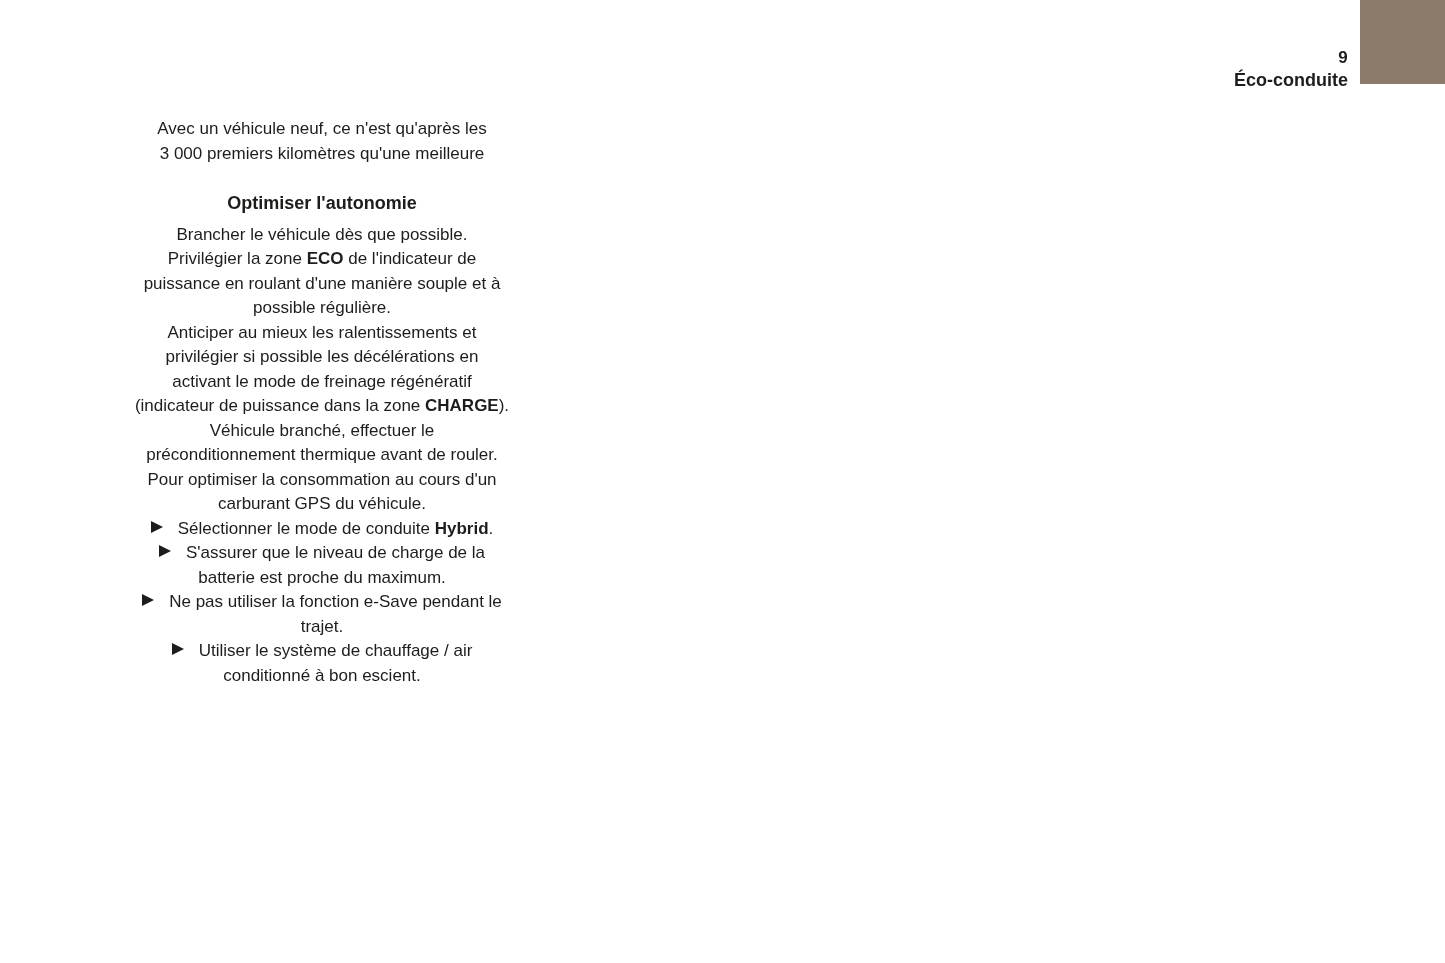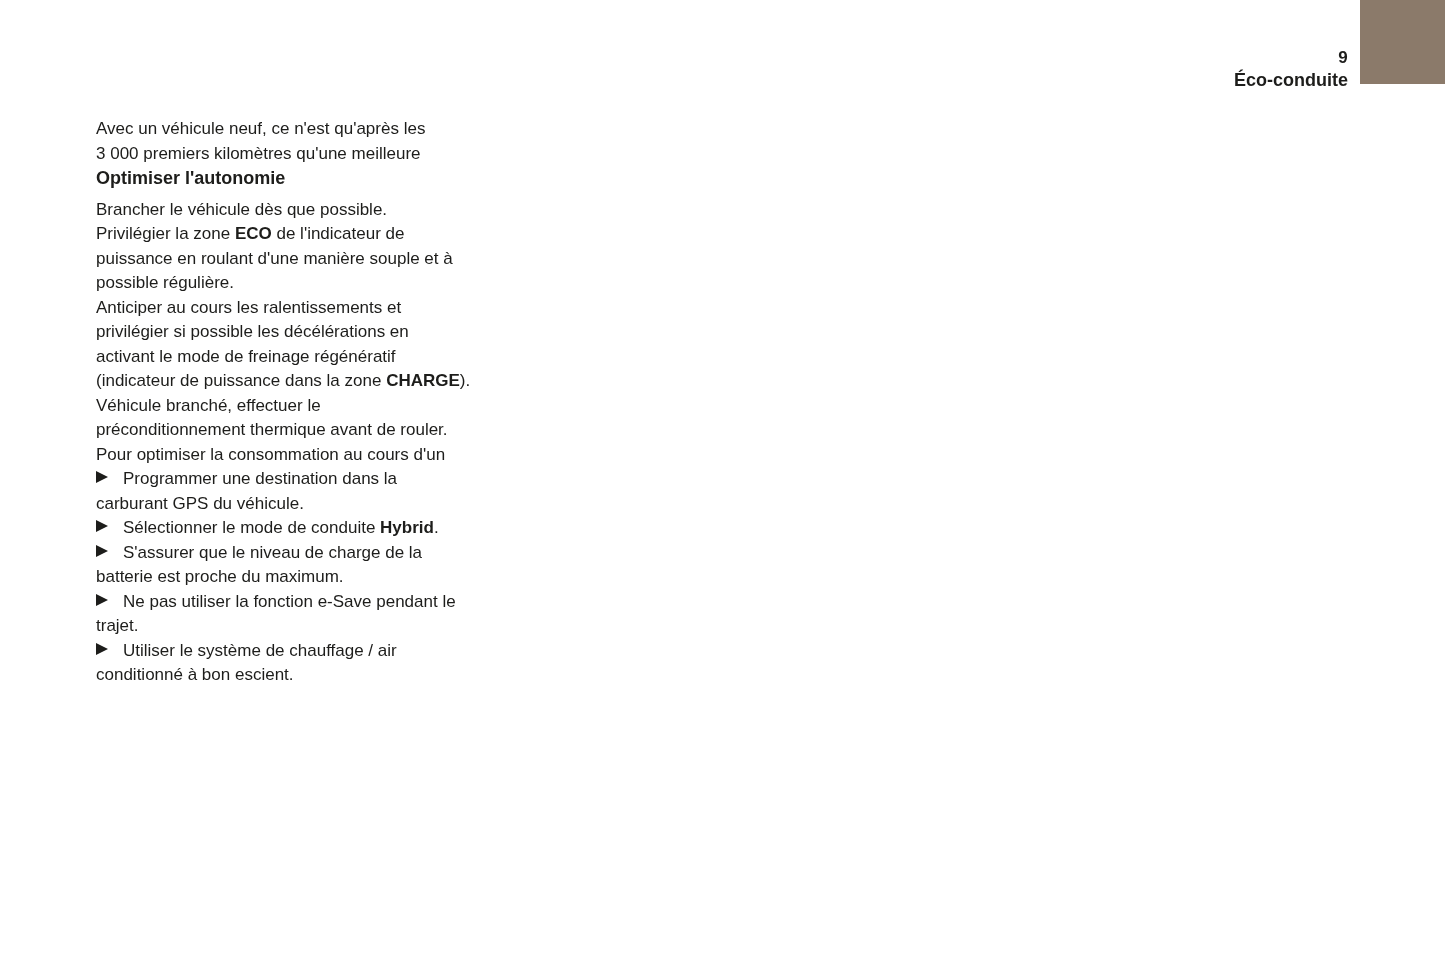--- a/index.html
+++ b/index.html
@@ -18,8 +18,8 @@
   .page-number{font-size:17px;font-weight:bold;letter-spacing:.2px}
   .chapter-title{font-size:18px;font-weight:700}
   .article{
-    position:absolute;left:96px;top:117px;width:500px;
-    font-size:17px;line-height:24.5px;white-space:nowrap;
+    position:absolute;left:72px;top:117px;width:500px;
+    font-size:17px;line-height:24.5px;white-space:nowrap;text-align:center;
   }
   .line{height:24.5px}
   .heading{font-size:18px;font-weight:bold;margin-top:0;margin-bottom:7px}

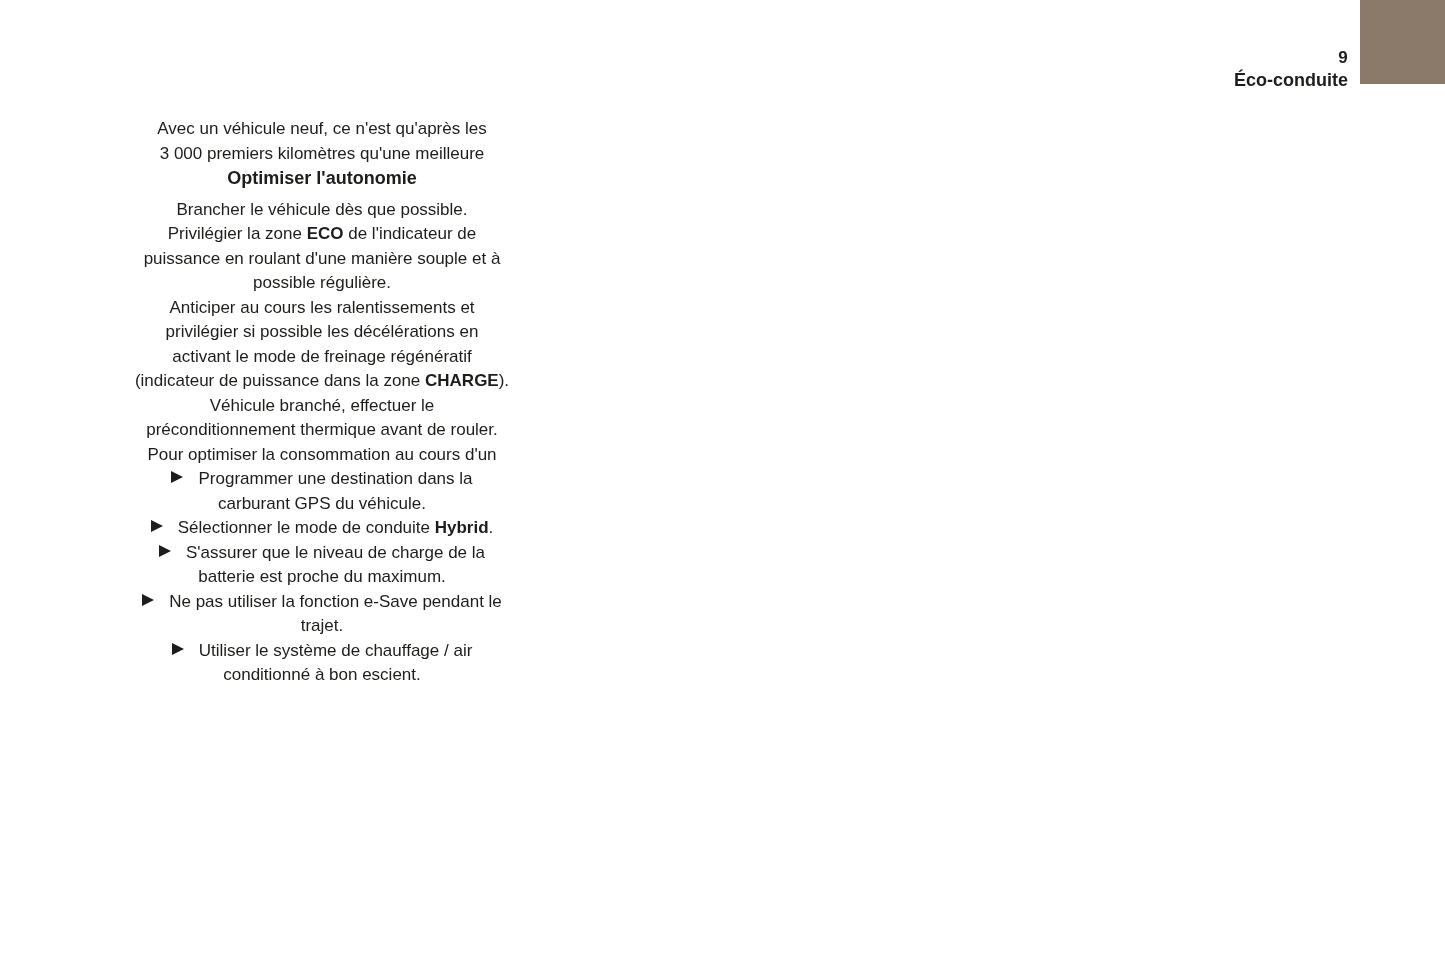--- a/index.html
+++ b/index.html
@@ -22,7 +22,7 @@
     font-size:17px;line-height:24.5px;white-space:nowrap;text-align:center;
   }
   .line{height:24.5px}
-  .heading{font-size:18px;font-weight:bold;margin-top:0;margin-bottom:7px}
+  .heading{font-size:18px;font-weight:bold;margin-top:25px;margin-bottom:7px}
   b{font-weight:bold}
   .tri{
     display:inline-block;width:0;height:0;

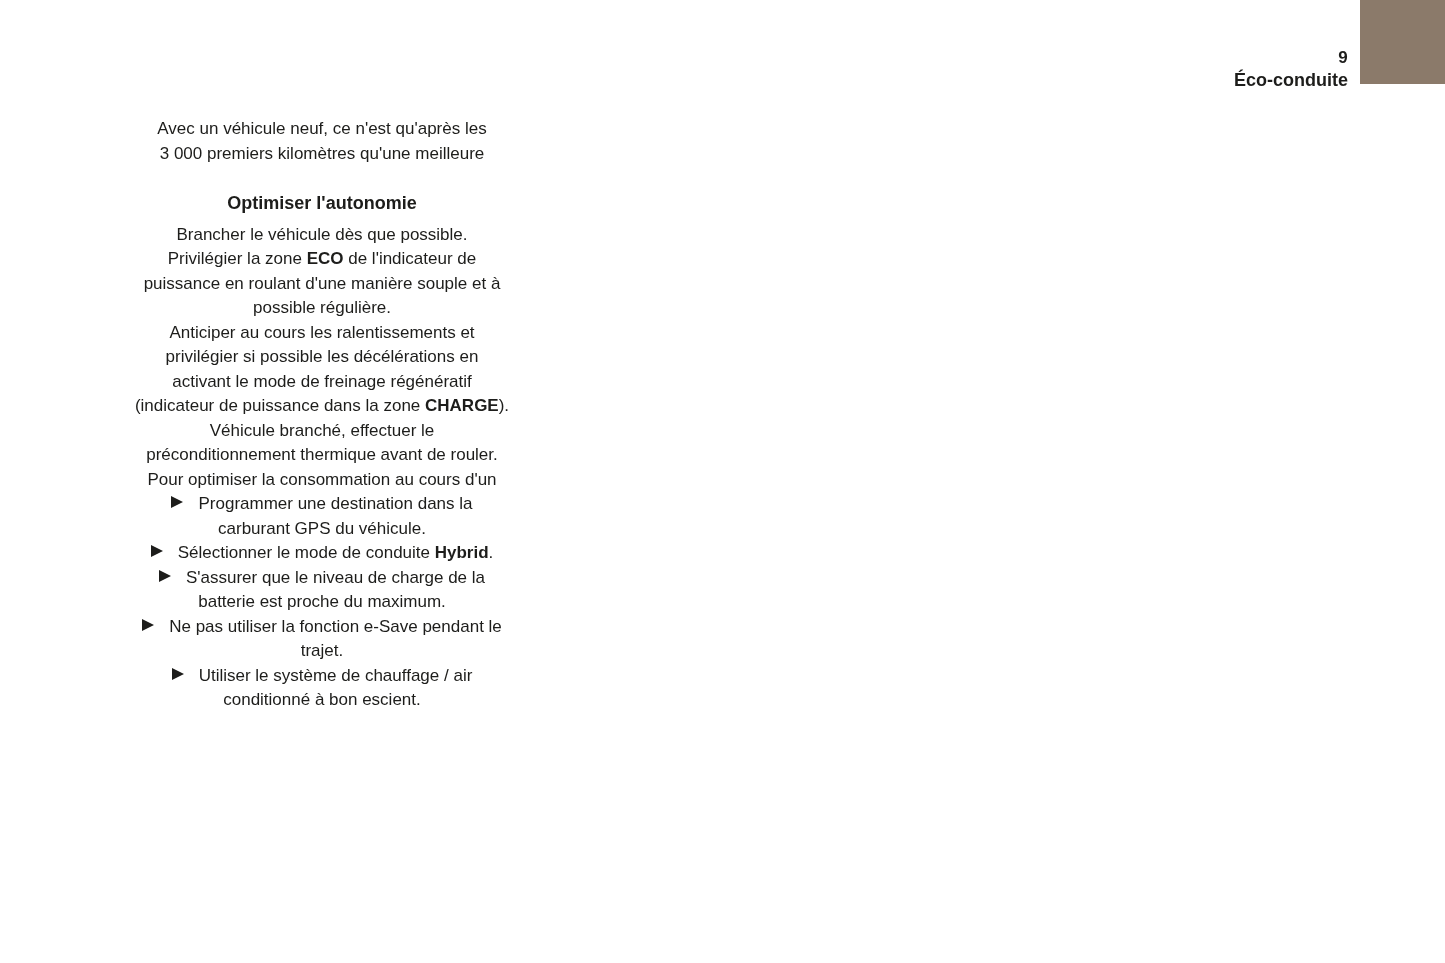--- a/index.html
+++ b/index.html
@@ -55,7 +55,7 @@
     <div class="line"><span>Privilégier la zone </span><b>ECO</b><span> de l'indicateur de</span></div>
     <div class="line">puissance en roulant d'une manière souple et à</div>
     <div class="line">possible régulière.</div>
-    <div class="line">Anticiper au cours les ralentissements et</div>
+    <div class="line">Anticiper au mieux les ralentissements et</div>
     <div class="line">privilégier si possible les décélérations en</div>
     <div class="line">activant le mode de freinage régénératif</div>
     <div class="line"><span>(indicateur de puissance dans la zone </span><b>CHARGE</b><span>).</span></div>

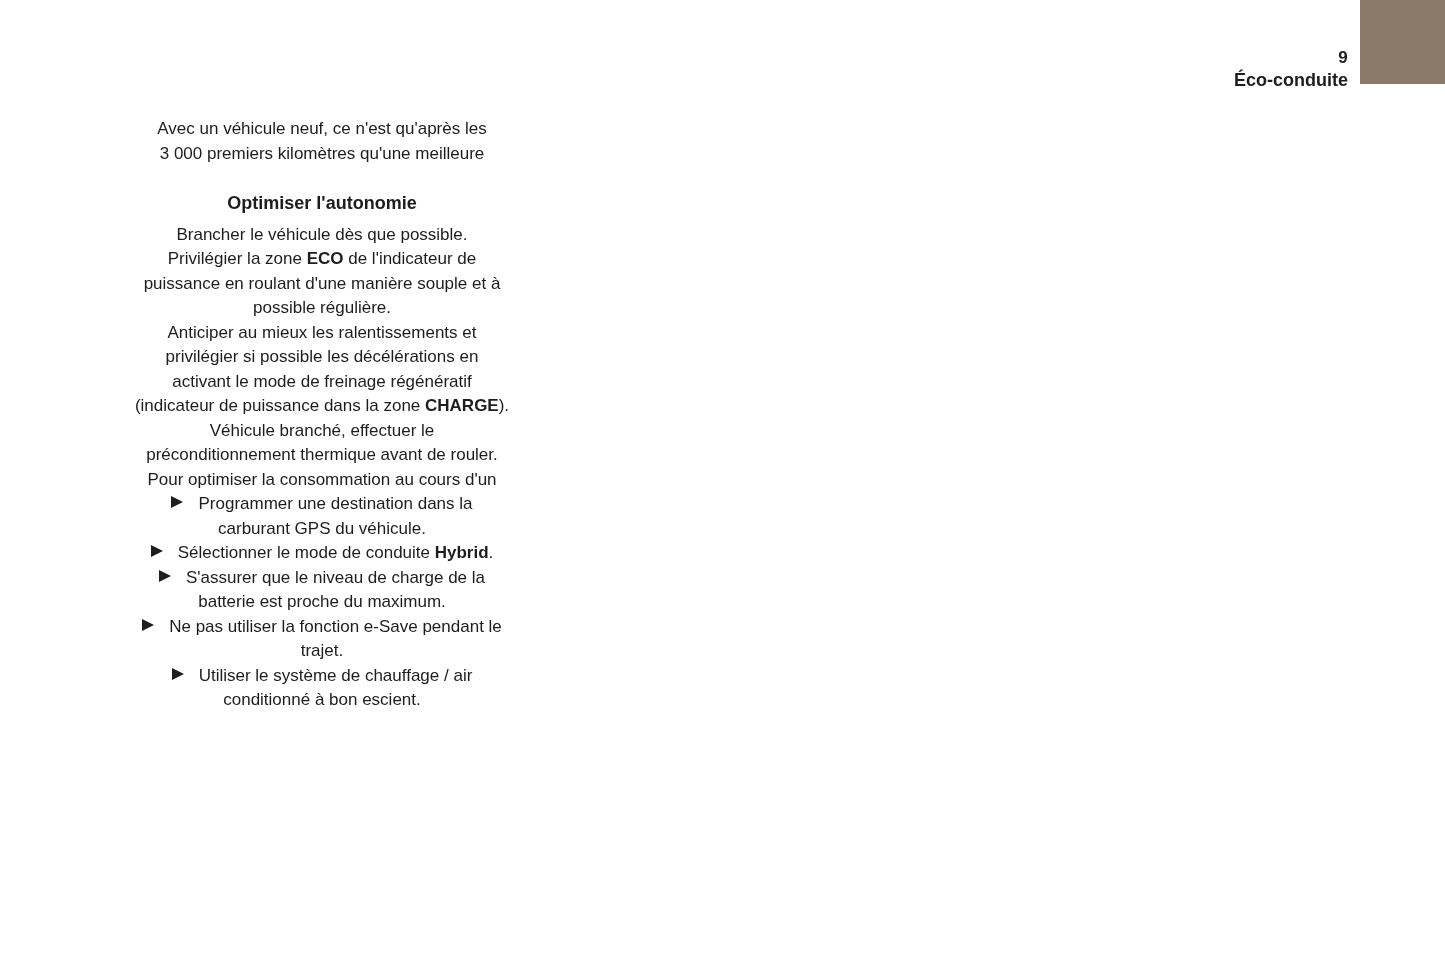--- a/index.html
+++ b/index.html
@@ -63,7 +63,6 @@
     <div class="line">préconditionnement thermique avant de rouler.</div>
     <div class="line">Pour optimiser la consommation au cours d'un</div>
 
-    <div class="line"><span class="tri"></span><span>Programmer une destination dans la</span></div>
     <div class="line">carburant GPS du véhicule.</div>
 
     <div class="line"><span class="tri"></span><span>Sélectionner le mode de conduite </span><b>Hybrid</b><span>.</span></div>

